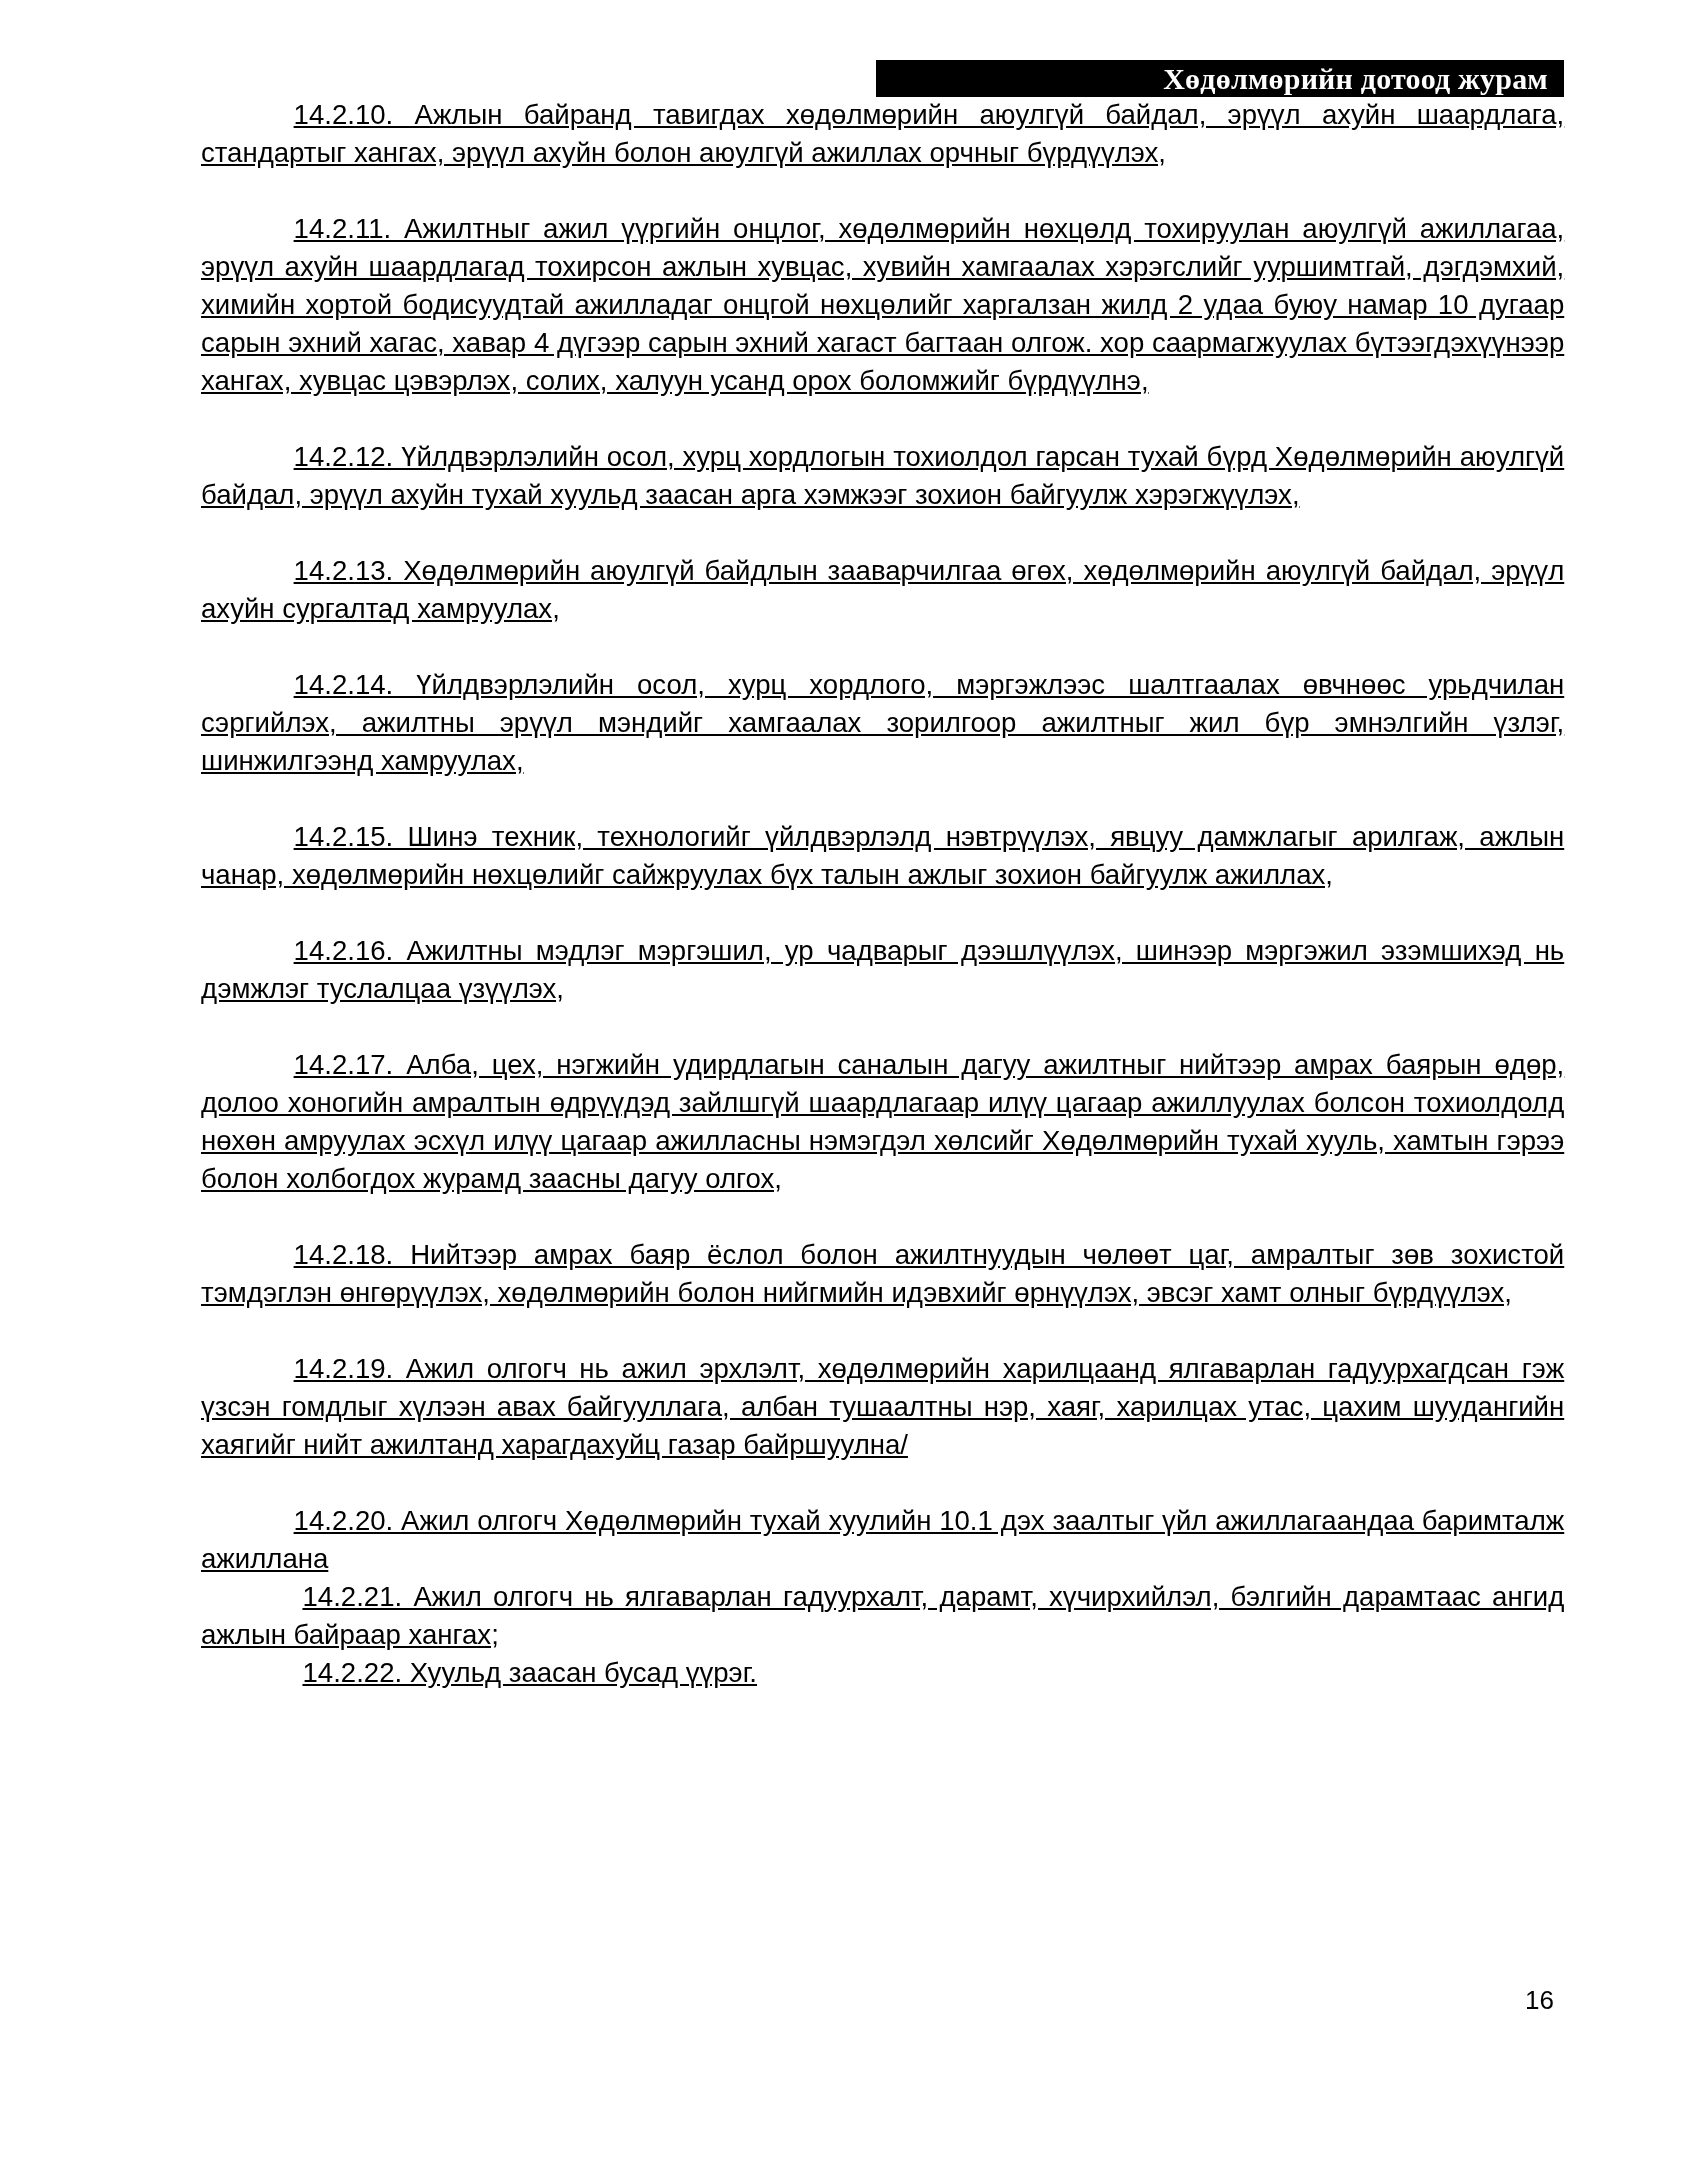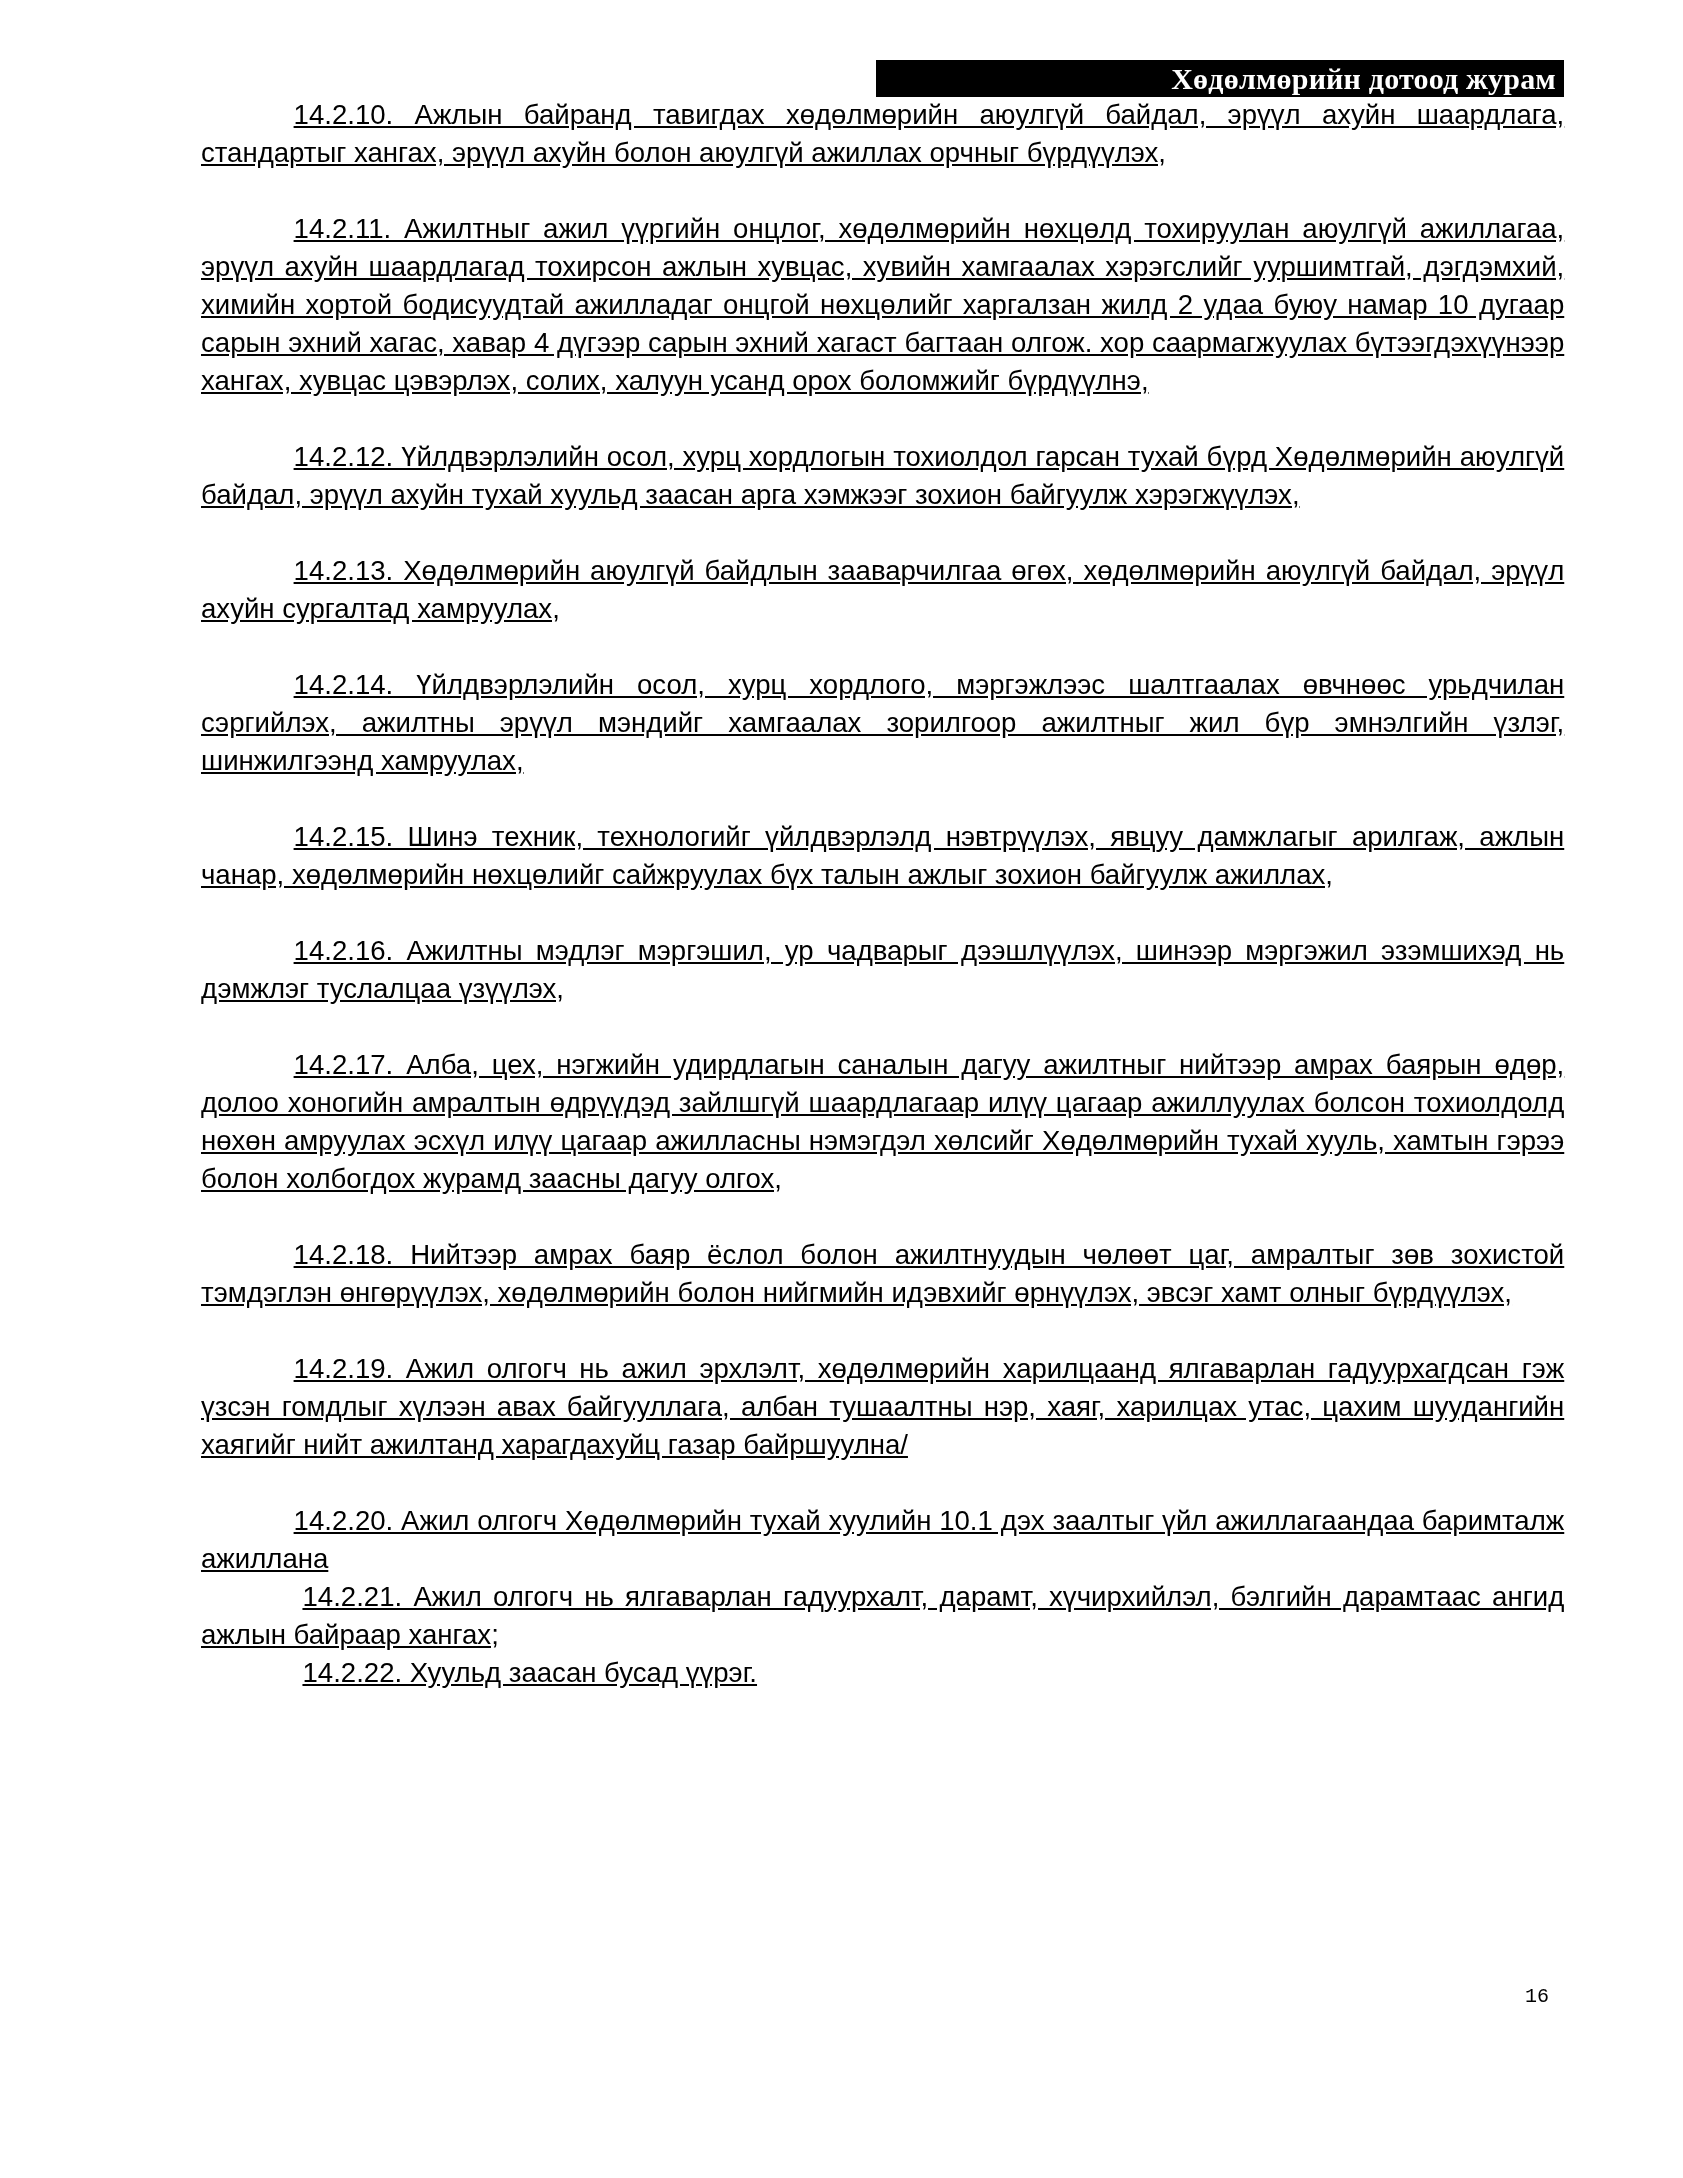--- a/index.html
+++ b/index.html
@@ -26,7 +26,7 @@
       align-items: center;
       justify-content: flex-end;
       box-sizing: border-box;
-      padding-right: 8px;
+      padding-right: 16px;
     }
     .header-title {
       font-family: "Liberation Serif", serif;

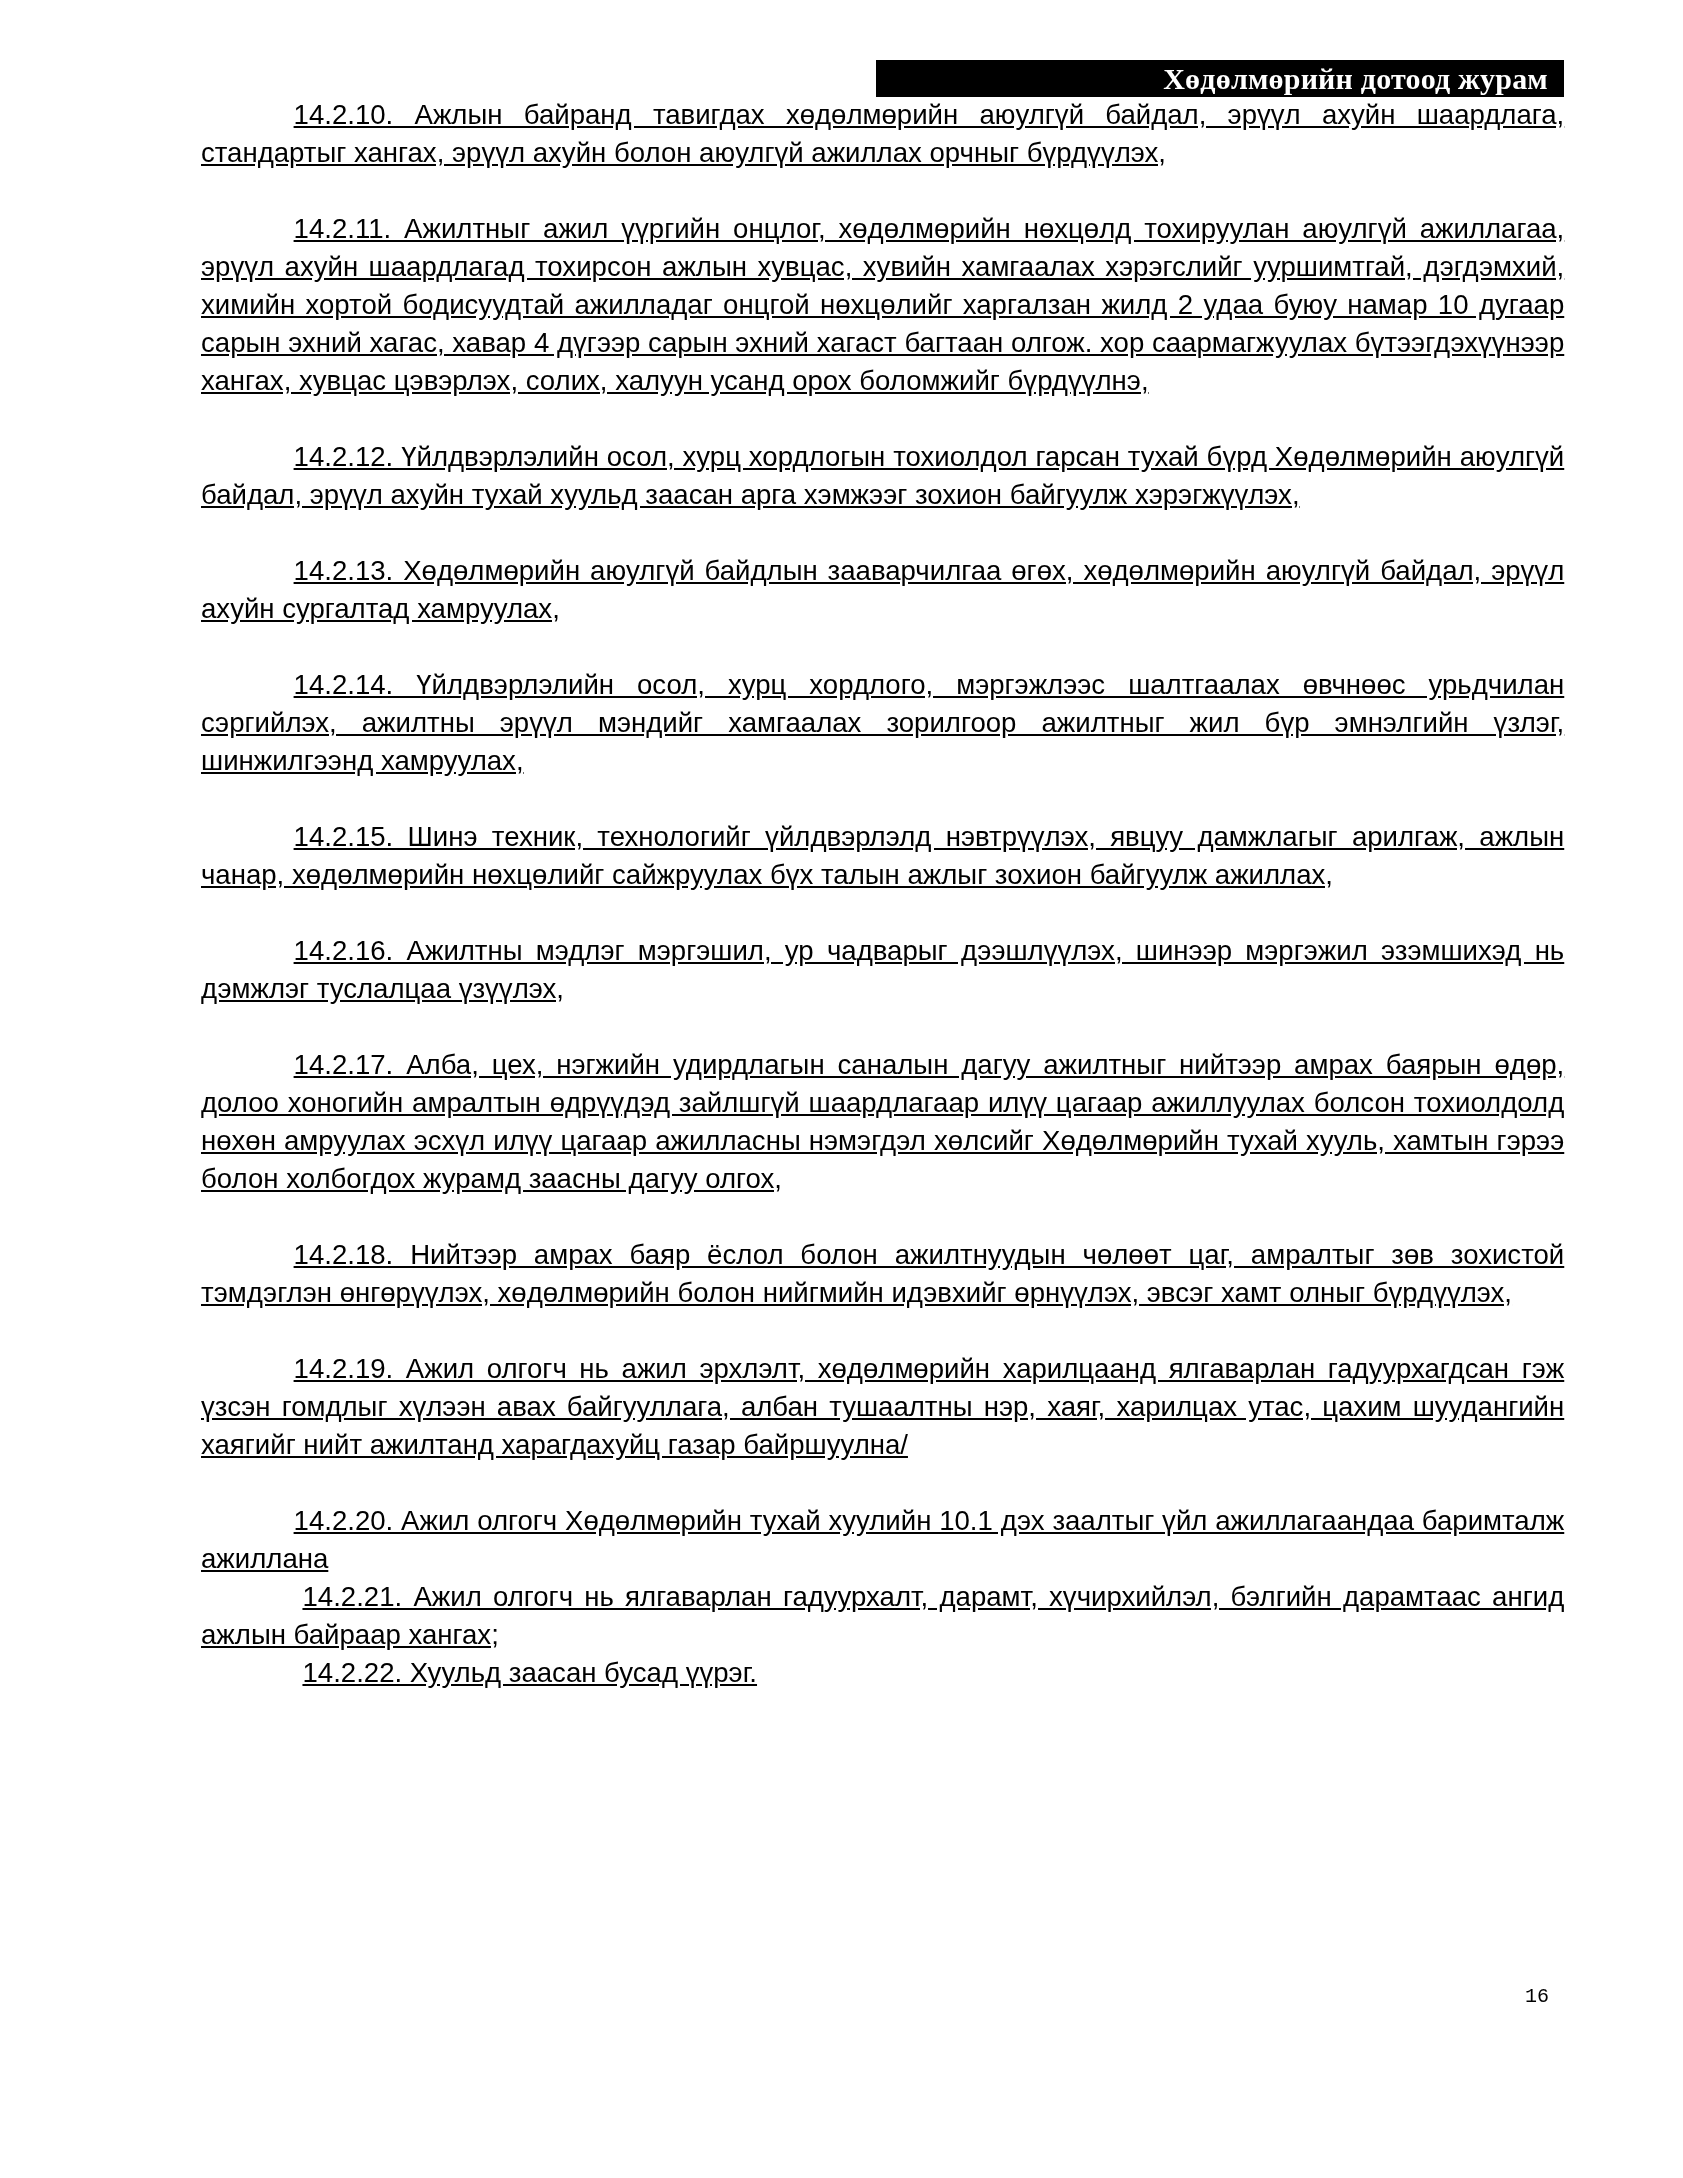--- a/index.html
+++ b/index.html
@@ -63,8 +63,8 @@
       position: absolute;
       left: 1525px;
       top: 1985px;
-      font-family: Liberation Mono, monospace;
-      font-size: 20px;
+      font-family: Liberation Sans, sans-serif;
+      font-size: 26px;
       color: #000000;
     }
   </style>

